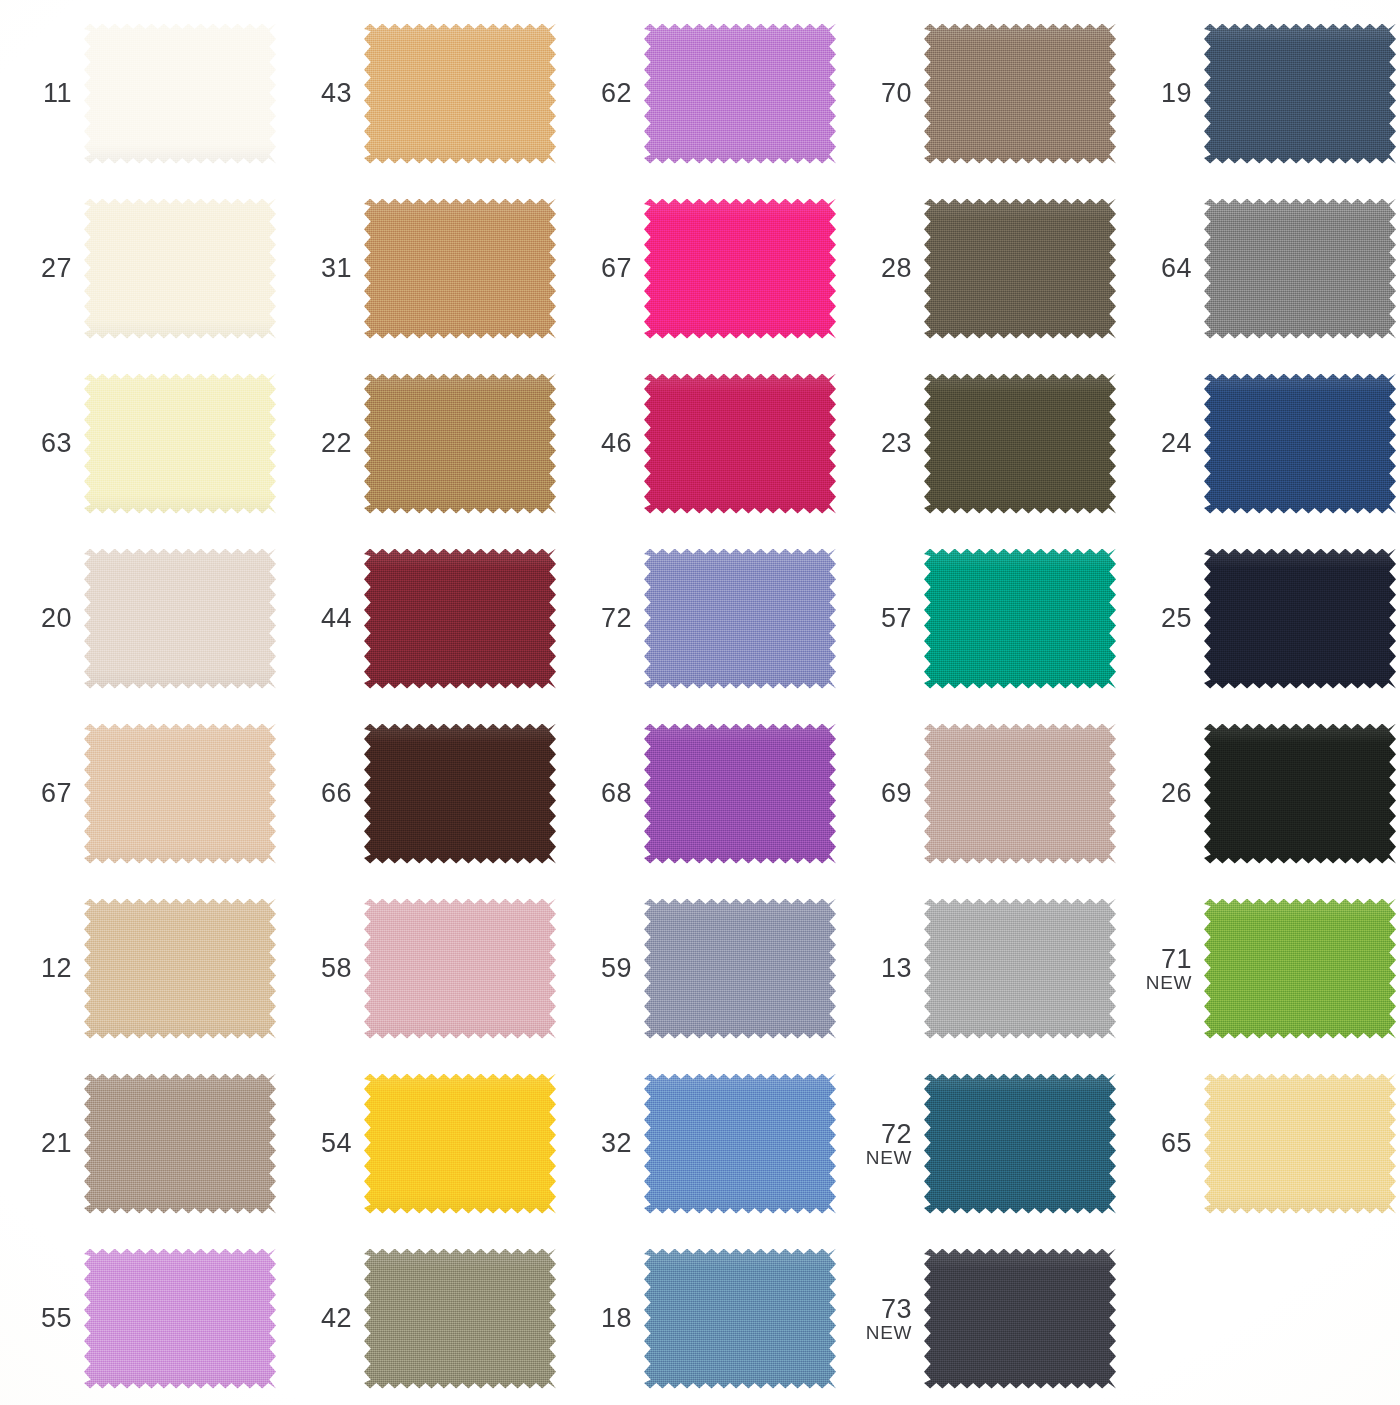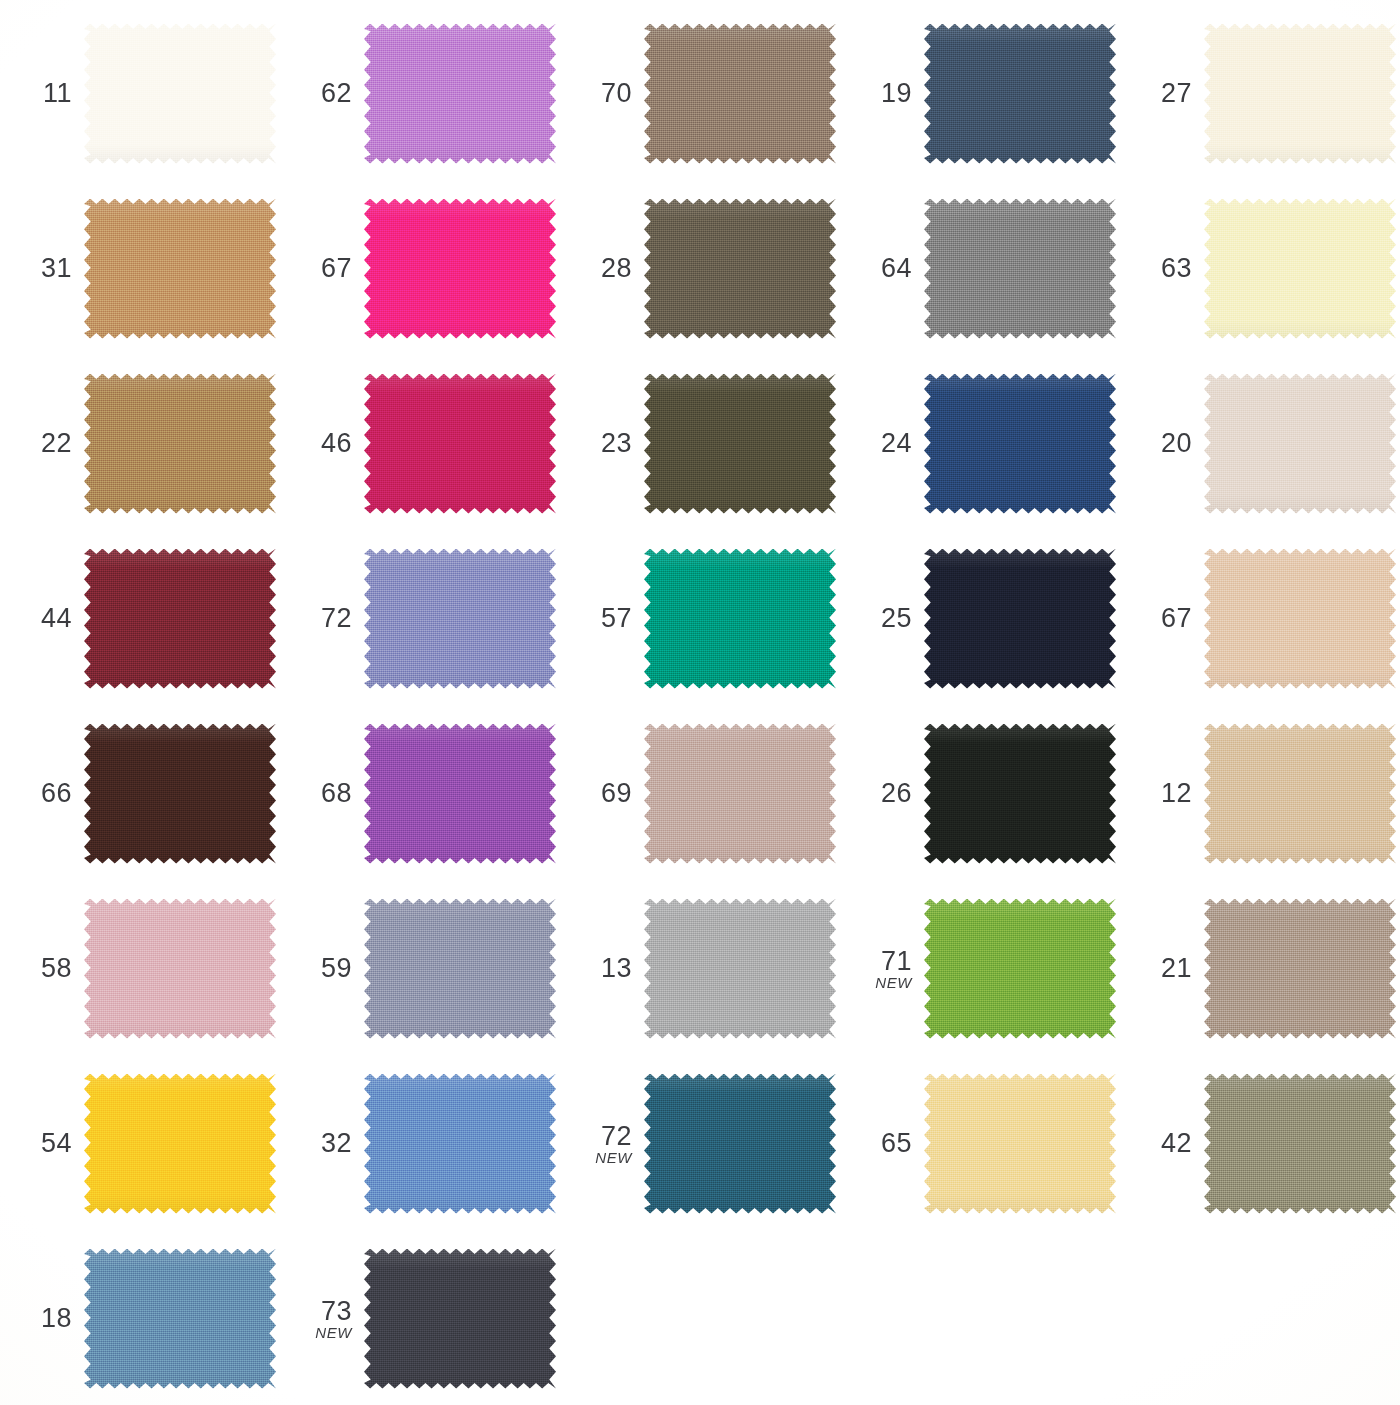--- a/index.html
+++ b/index.html
@@ -148,6 +148,14 @@
     </div>
     <div class="swatch-cell">
       <div class="label-stack">
+        <div class="code">43</div>
+      </div>
+      <div class="chip-wrap">
+        <div class="chip" style="background: rgb(222, 174, 114);"></div>
+      </div>
+    </div>
+    <div class="swatch-cell">
+      <div class="label-stack">
         <div class="code">62</div>
       </div>
       <div class="chip-wrap">

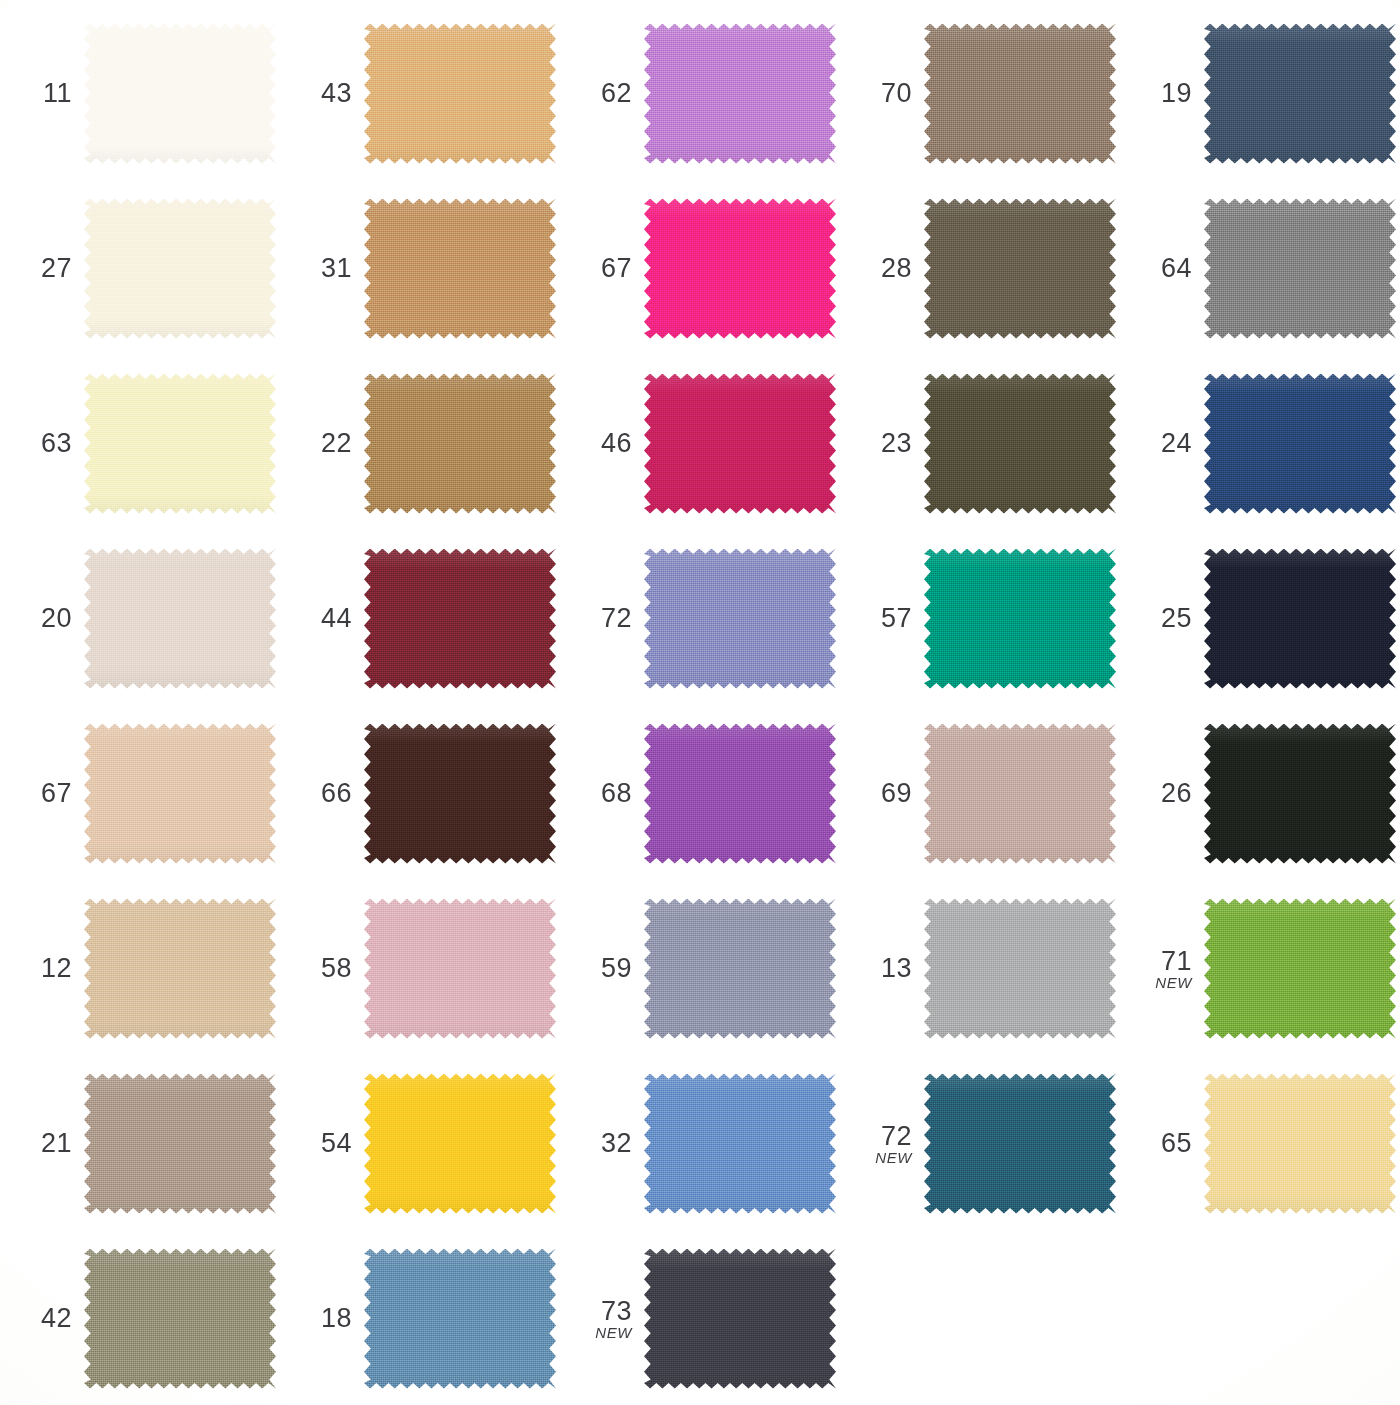--- a/index.html
+++ b/index.html
@@ -58,12 +58,11 @@
   }
   .new-tag {
     font-family: "Liberation Sans", sans-serif;
-    font-size: 15px;
+    font-size: 19px;
     letter-spacing: 0.6px;
     color: #3b3c40;
     line-height: 1;
     text-align: right;
-    font-style: italic;
   }
   .new-tag:empty { display: none; }
 

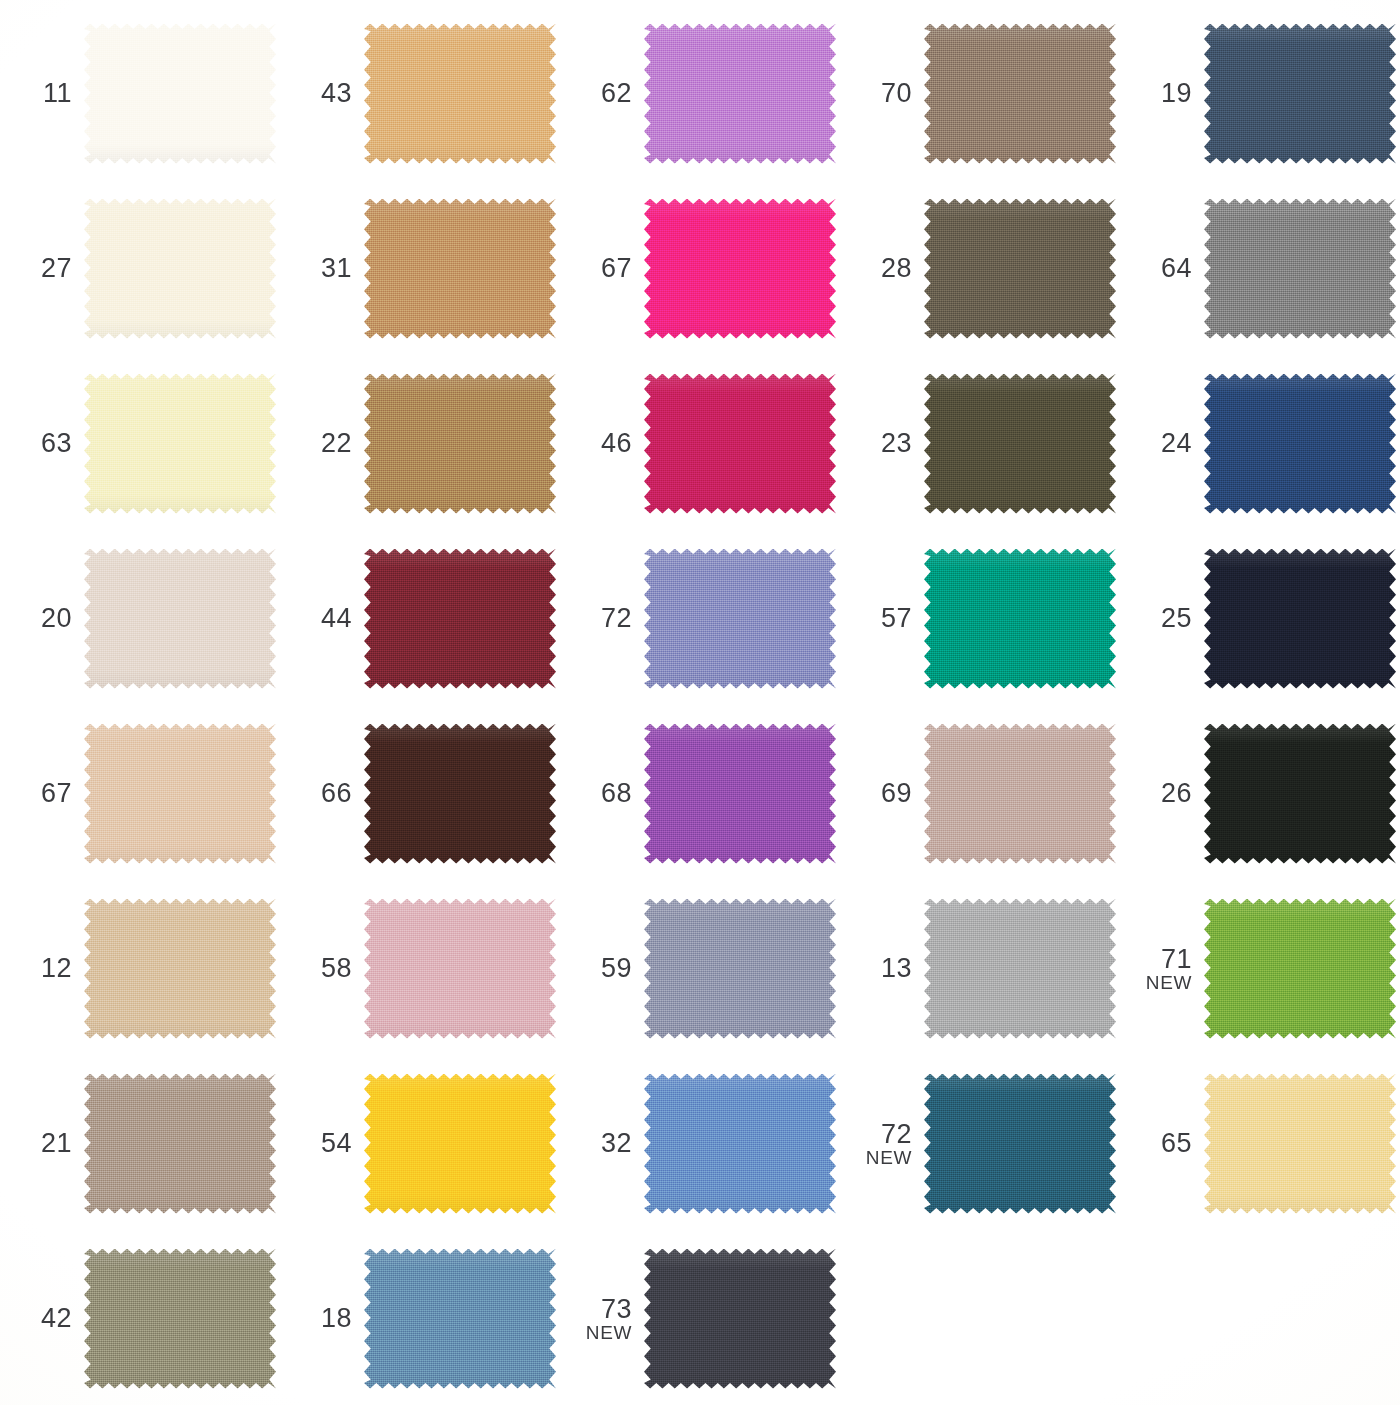--- a/index.html
+++ b/index.html
@@ -421,6 +421,14 @@
     </div>
     <div class="swatch-cell">
       <div class="label-stack">
+        <div class="code">55</div>
+      </div>
+      <div class="chip-wrap">
+        <div class="chip" style="background: rgb(205, 143, 216);"></div>
+      </div>
+    </div>
+    <div class="swatch-cell">
+      <div class="label-stack">
         <div class="code">42</div>
       </div>
       <div class="chip-wrap">

